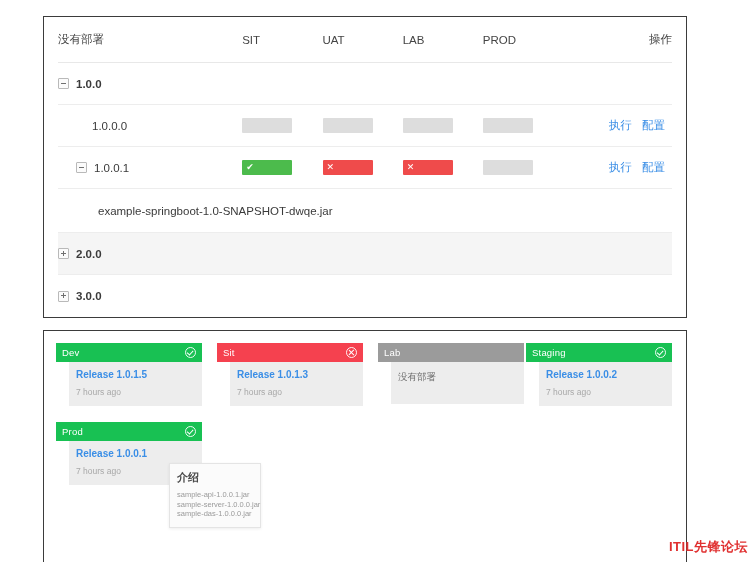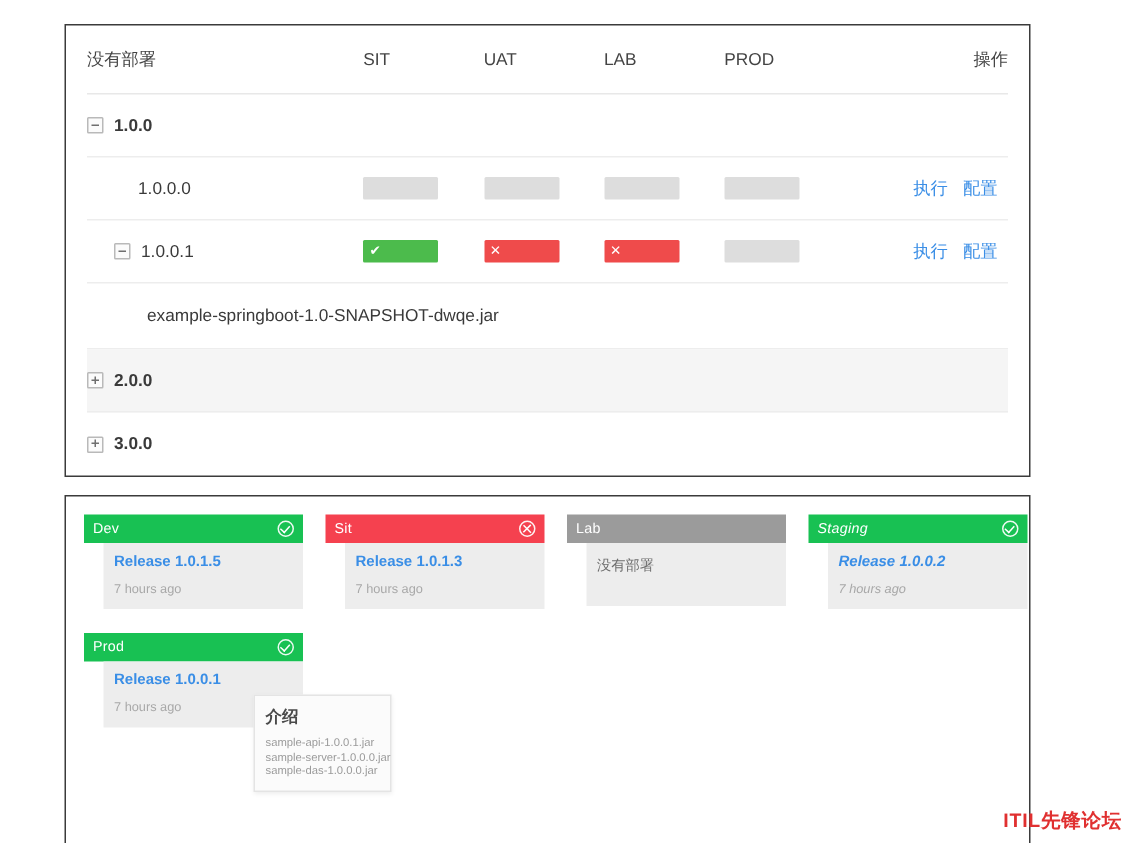--- a/index.html
+++ b/index.html
@@ -441,7 +441,7 @@
         </div>
       </div>
 
-      <div class="env-card green" style="left:495px;top:12px;font-style:italic;">
+      <div class="env-card green" style="left:482px;top:12px;">
         <div class="card-head">
           <span class="head-title">Staging</span>
           <span class="head-icon check"></span>

